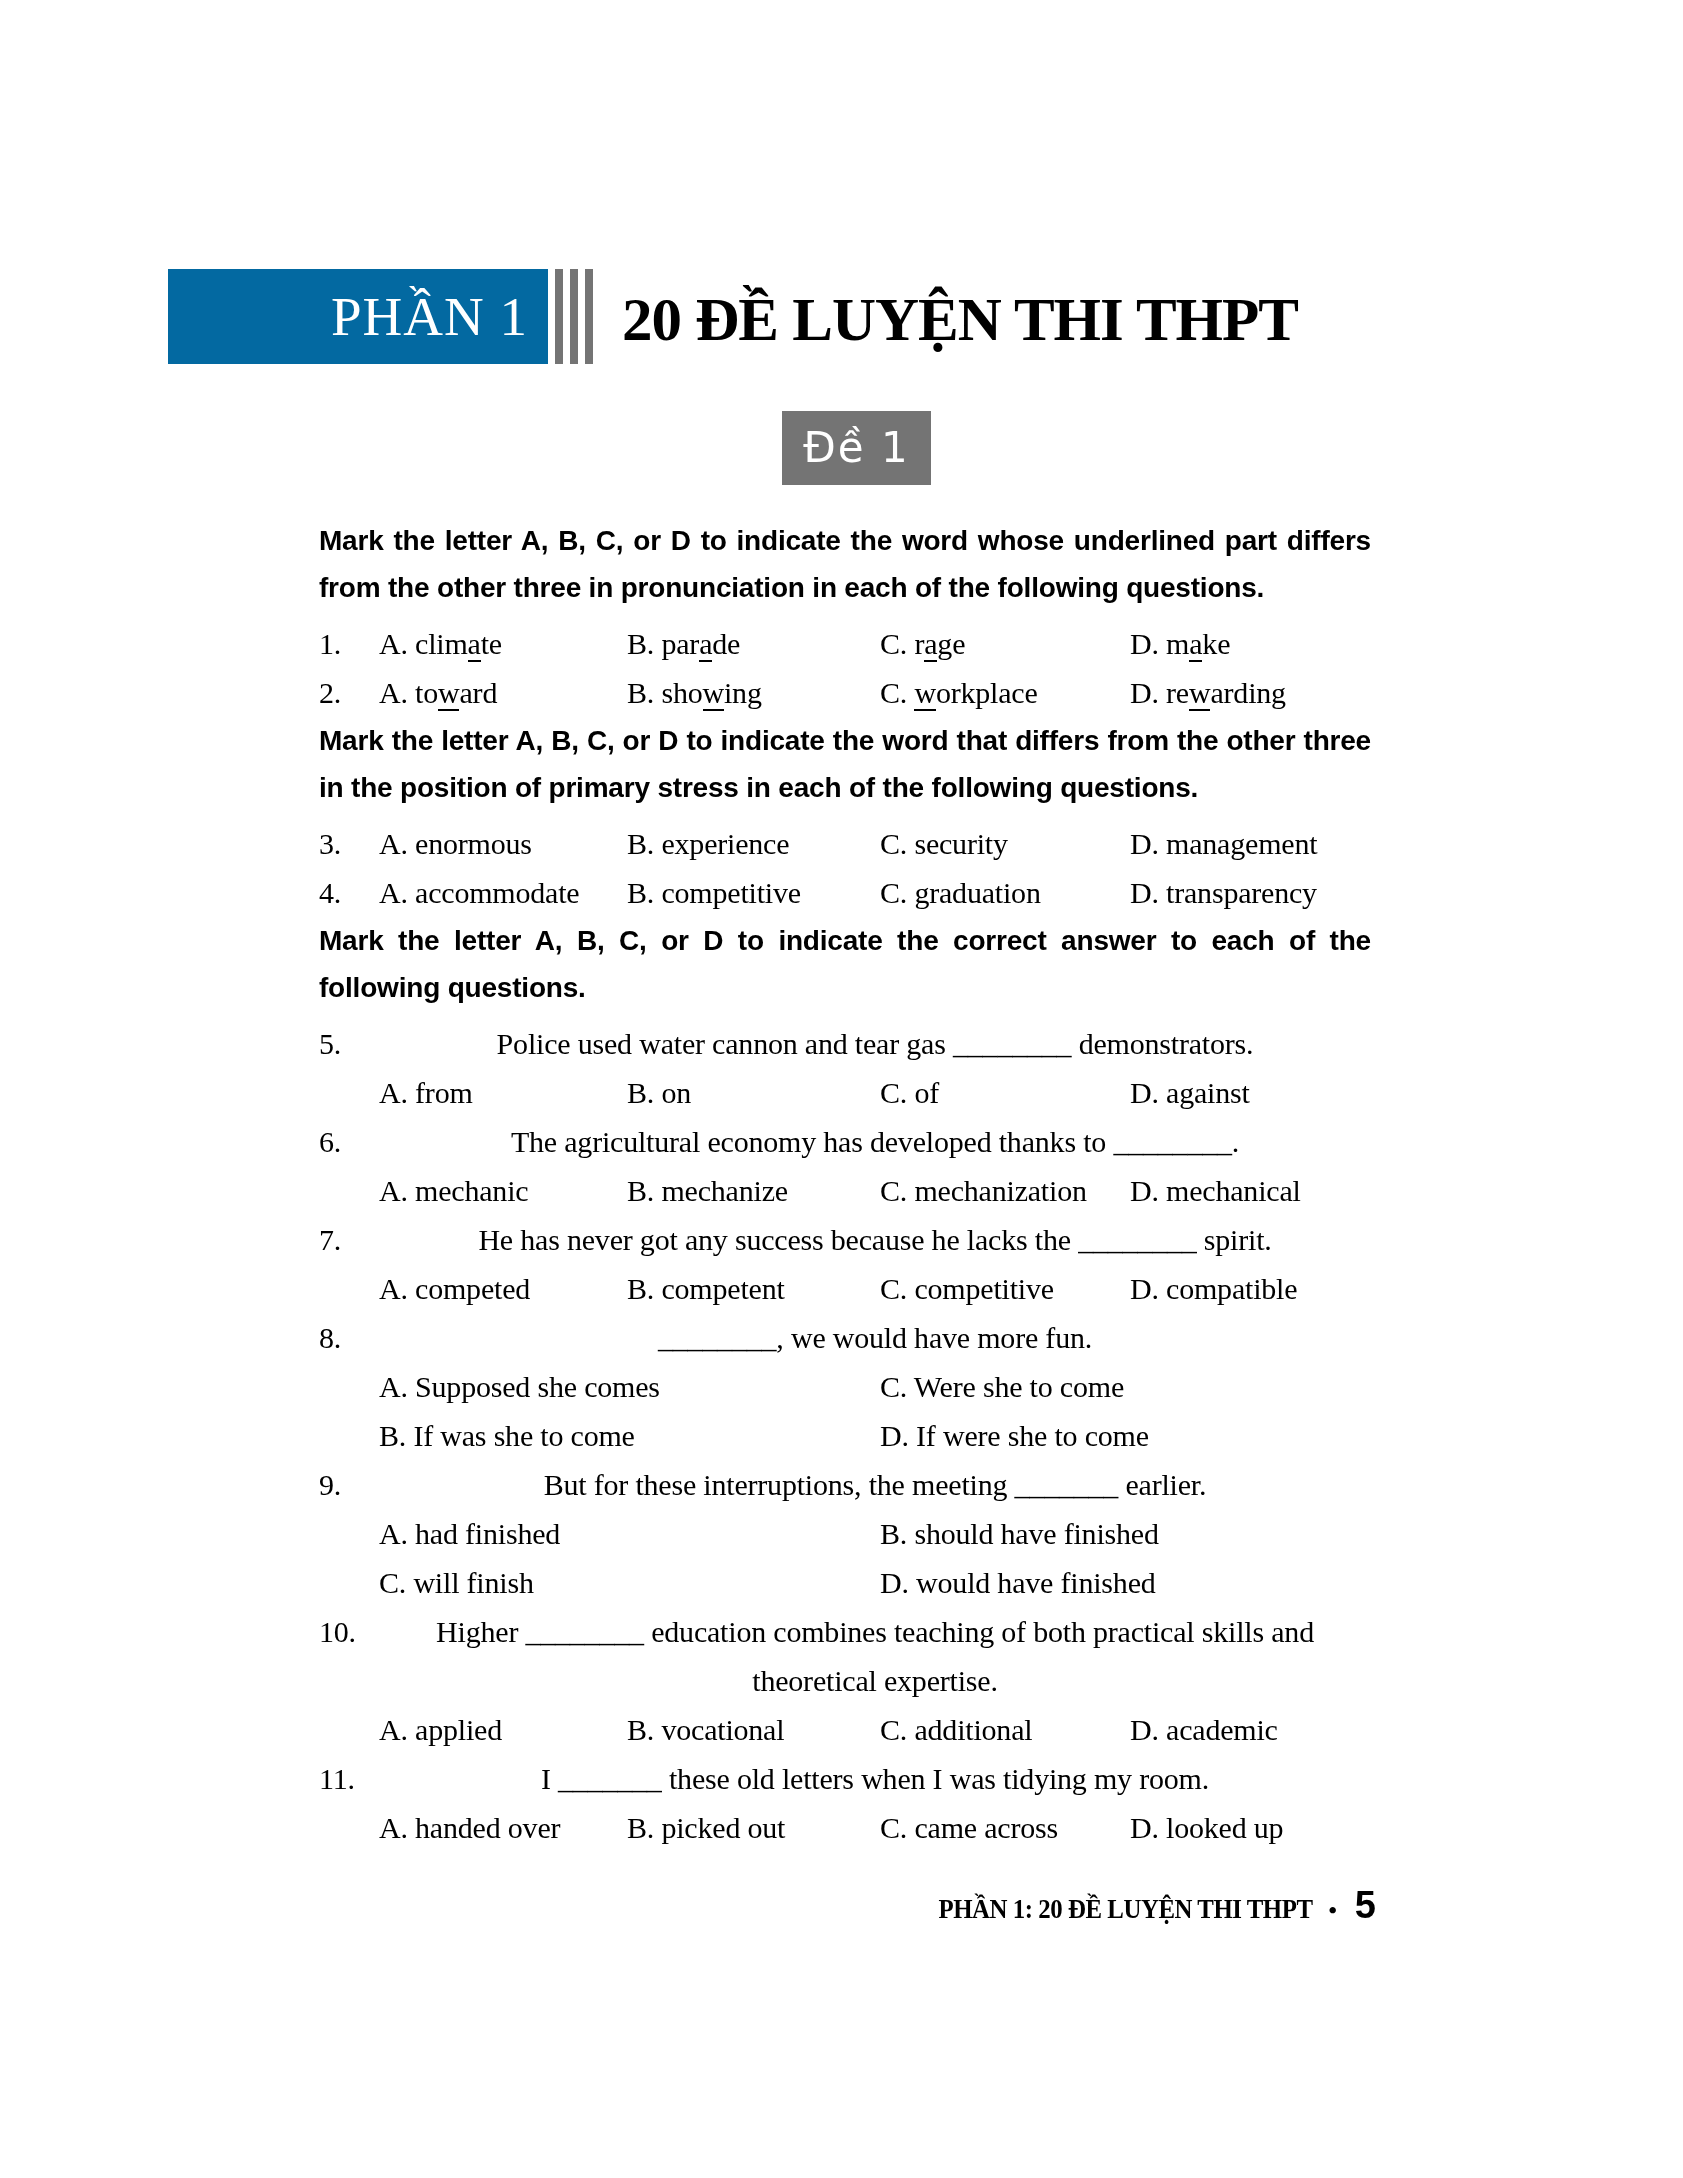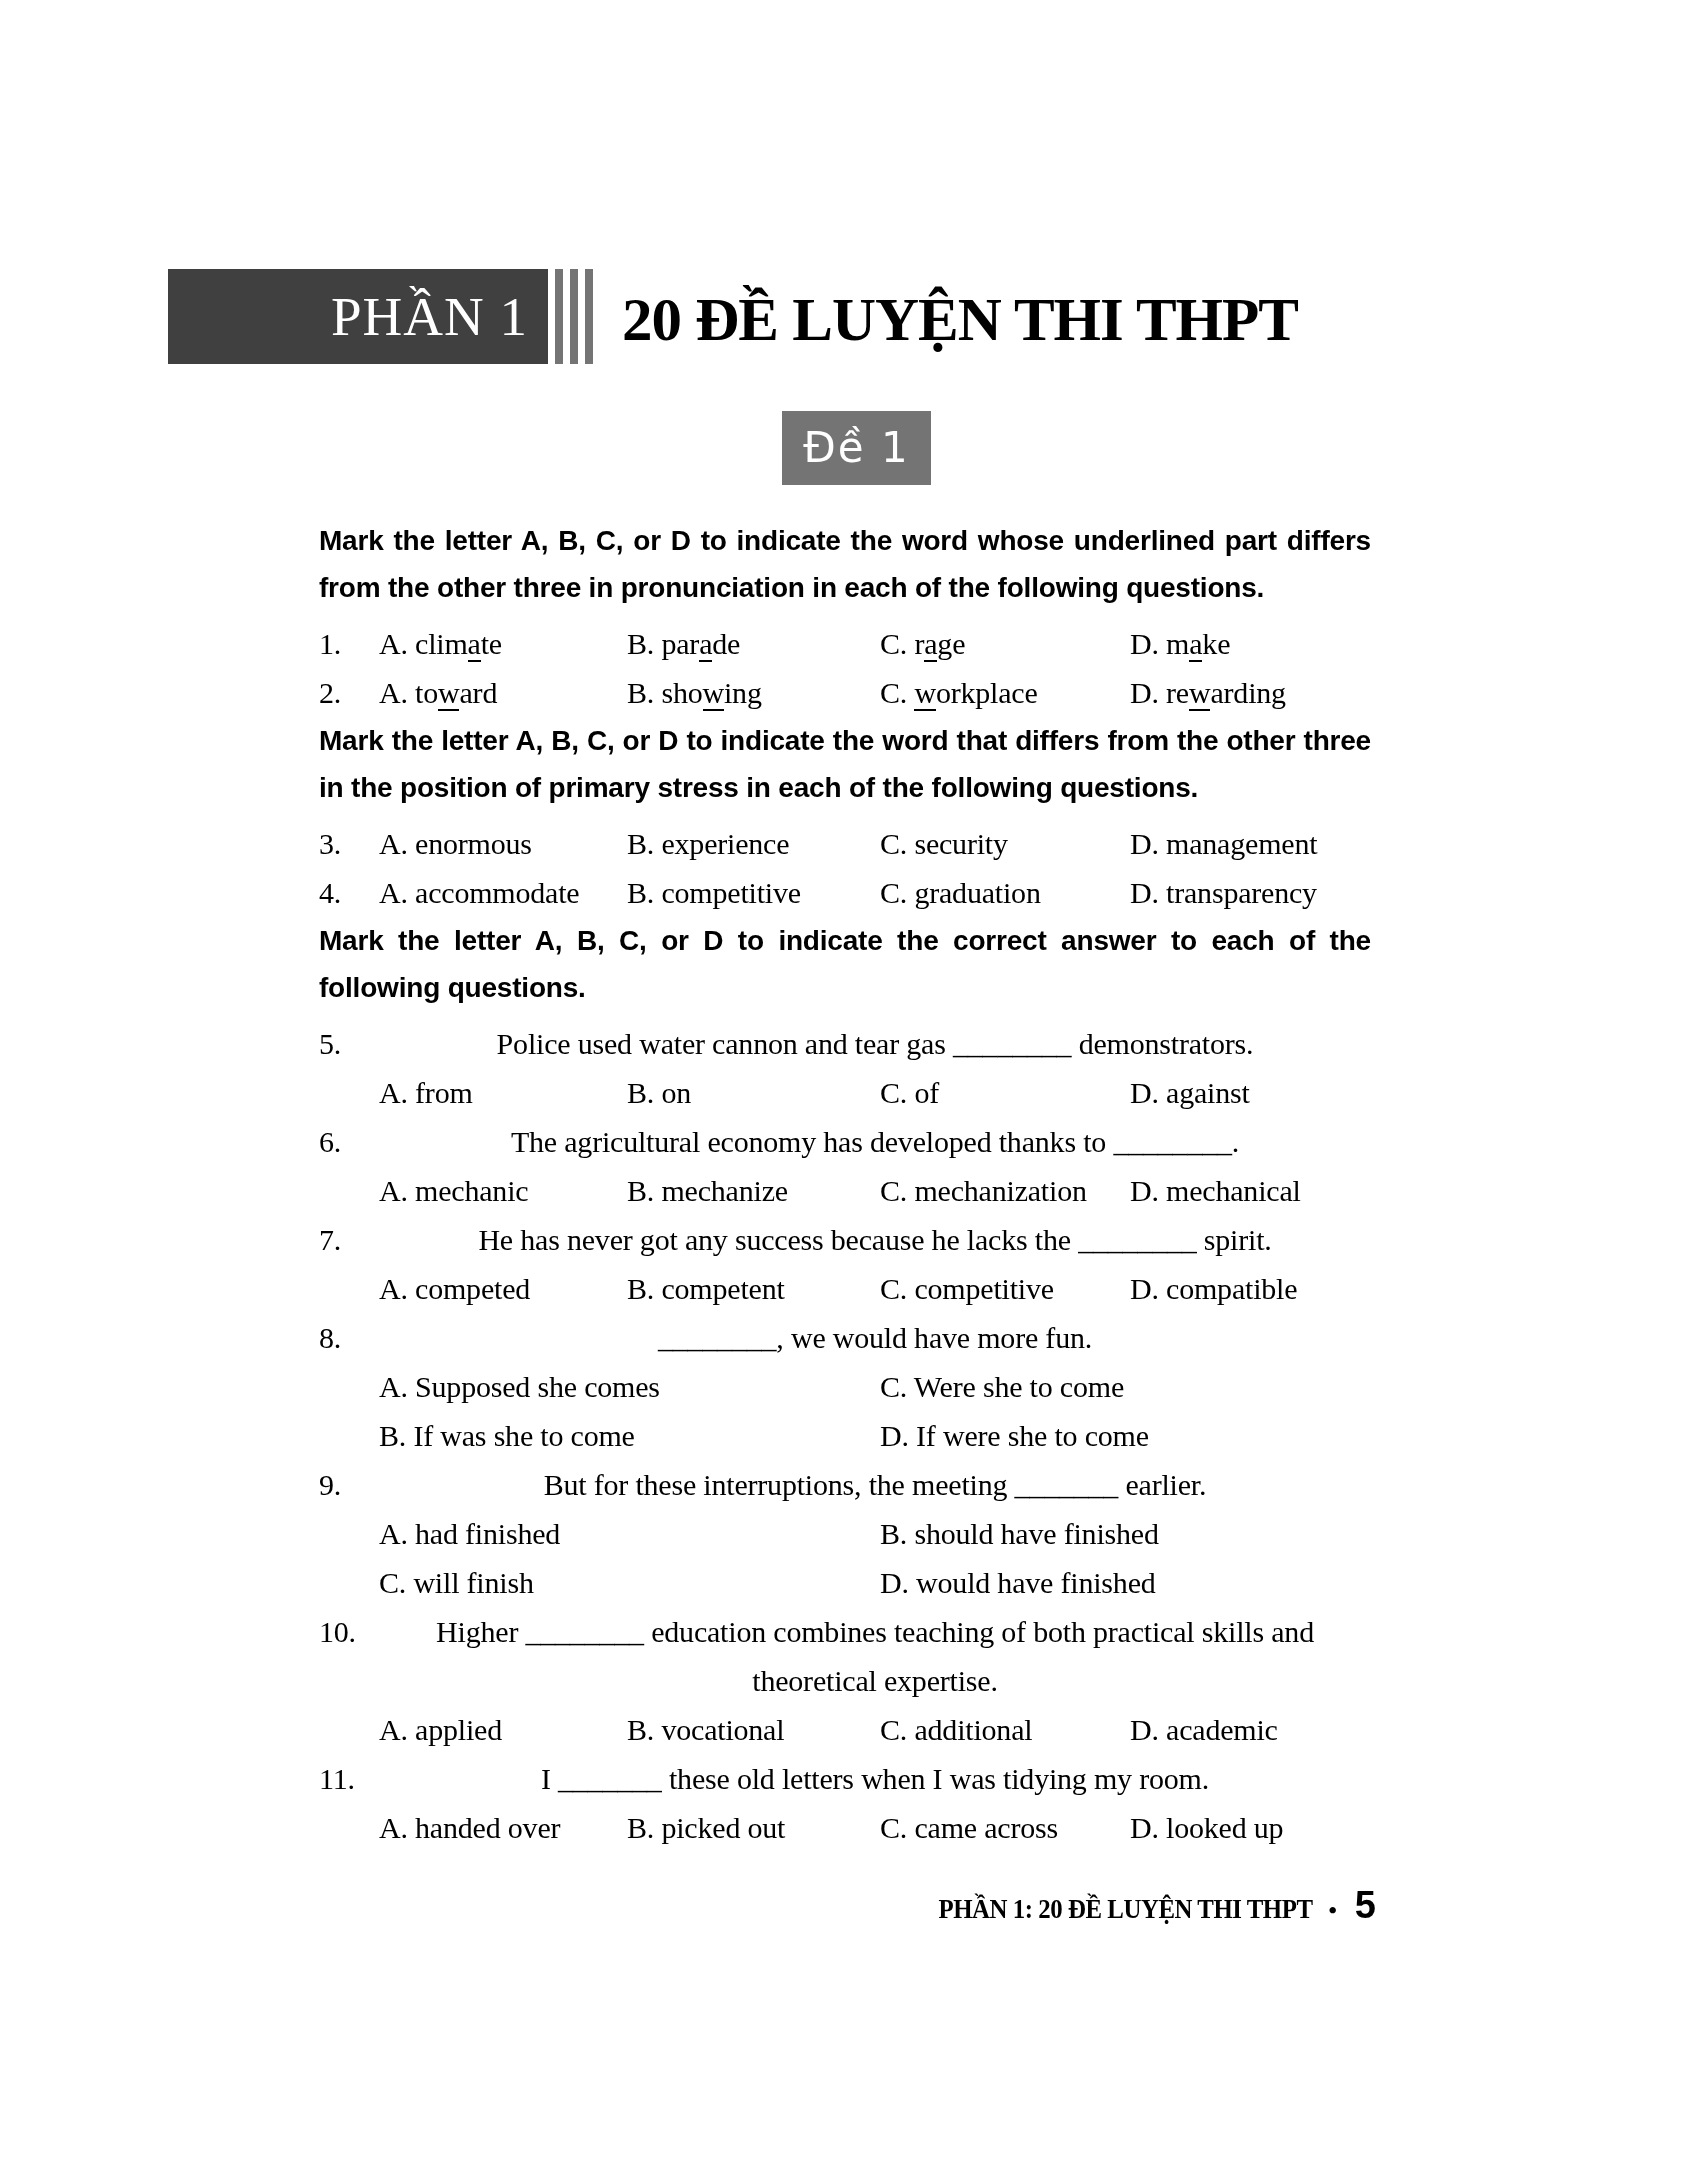--- a/index.html
+++ b/index.html
@@ -100,7 +100,7 @@
 <body style="background: rgb(255, 255, 255);">
 
 <div class="header-row">
-  <div class="part-box" style="background: #404040; padding-left: 24px;">
+  <div class="part-box" style="background: #0369a1; padding-left: 24px;">
     <span class="part-label">PHẦN 1</span>
   </div>
   <div class="stripes">

